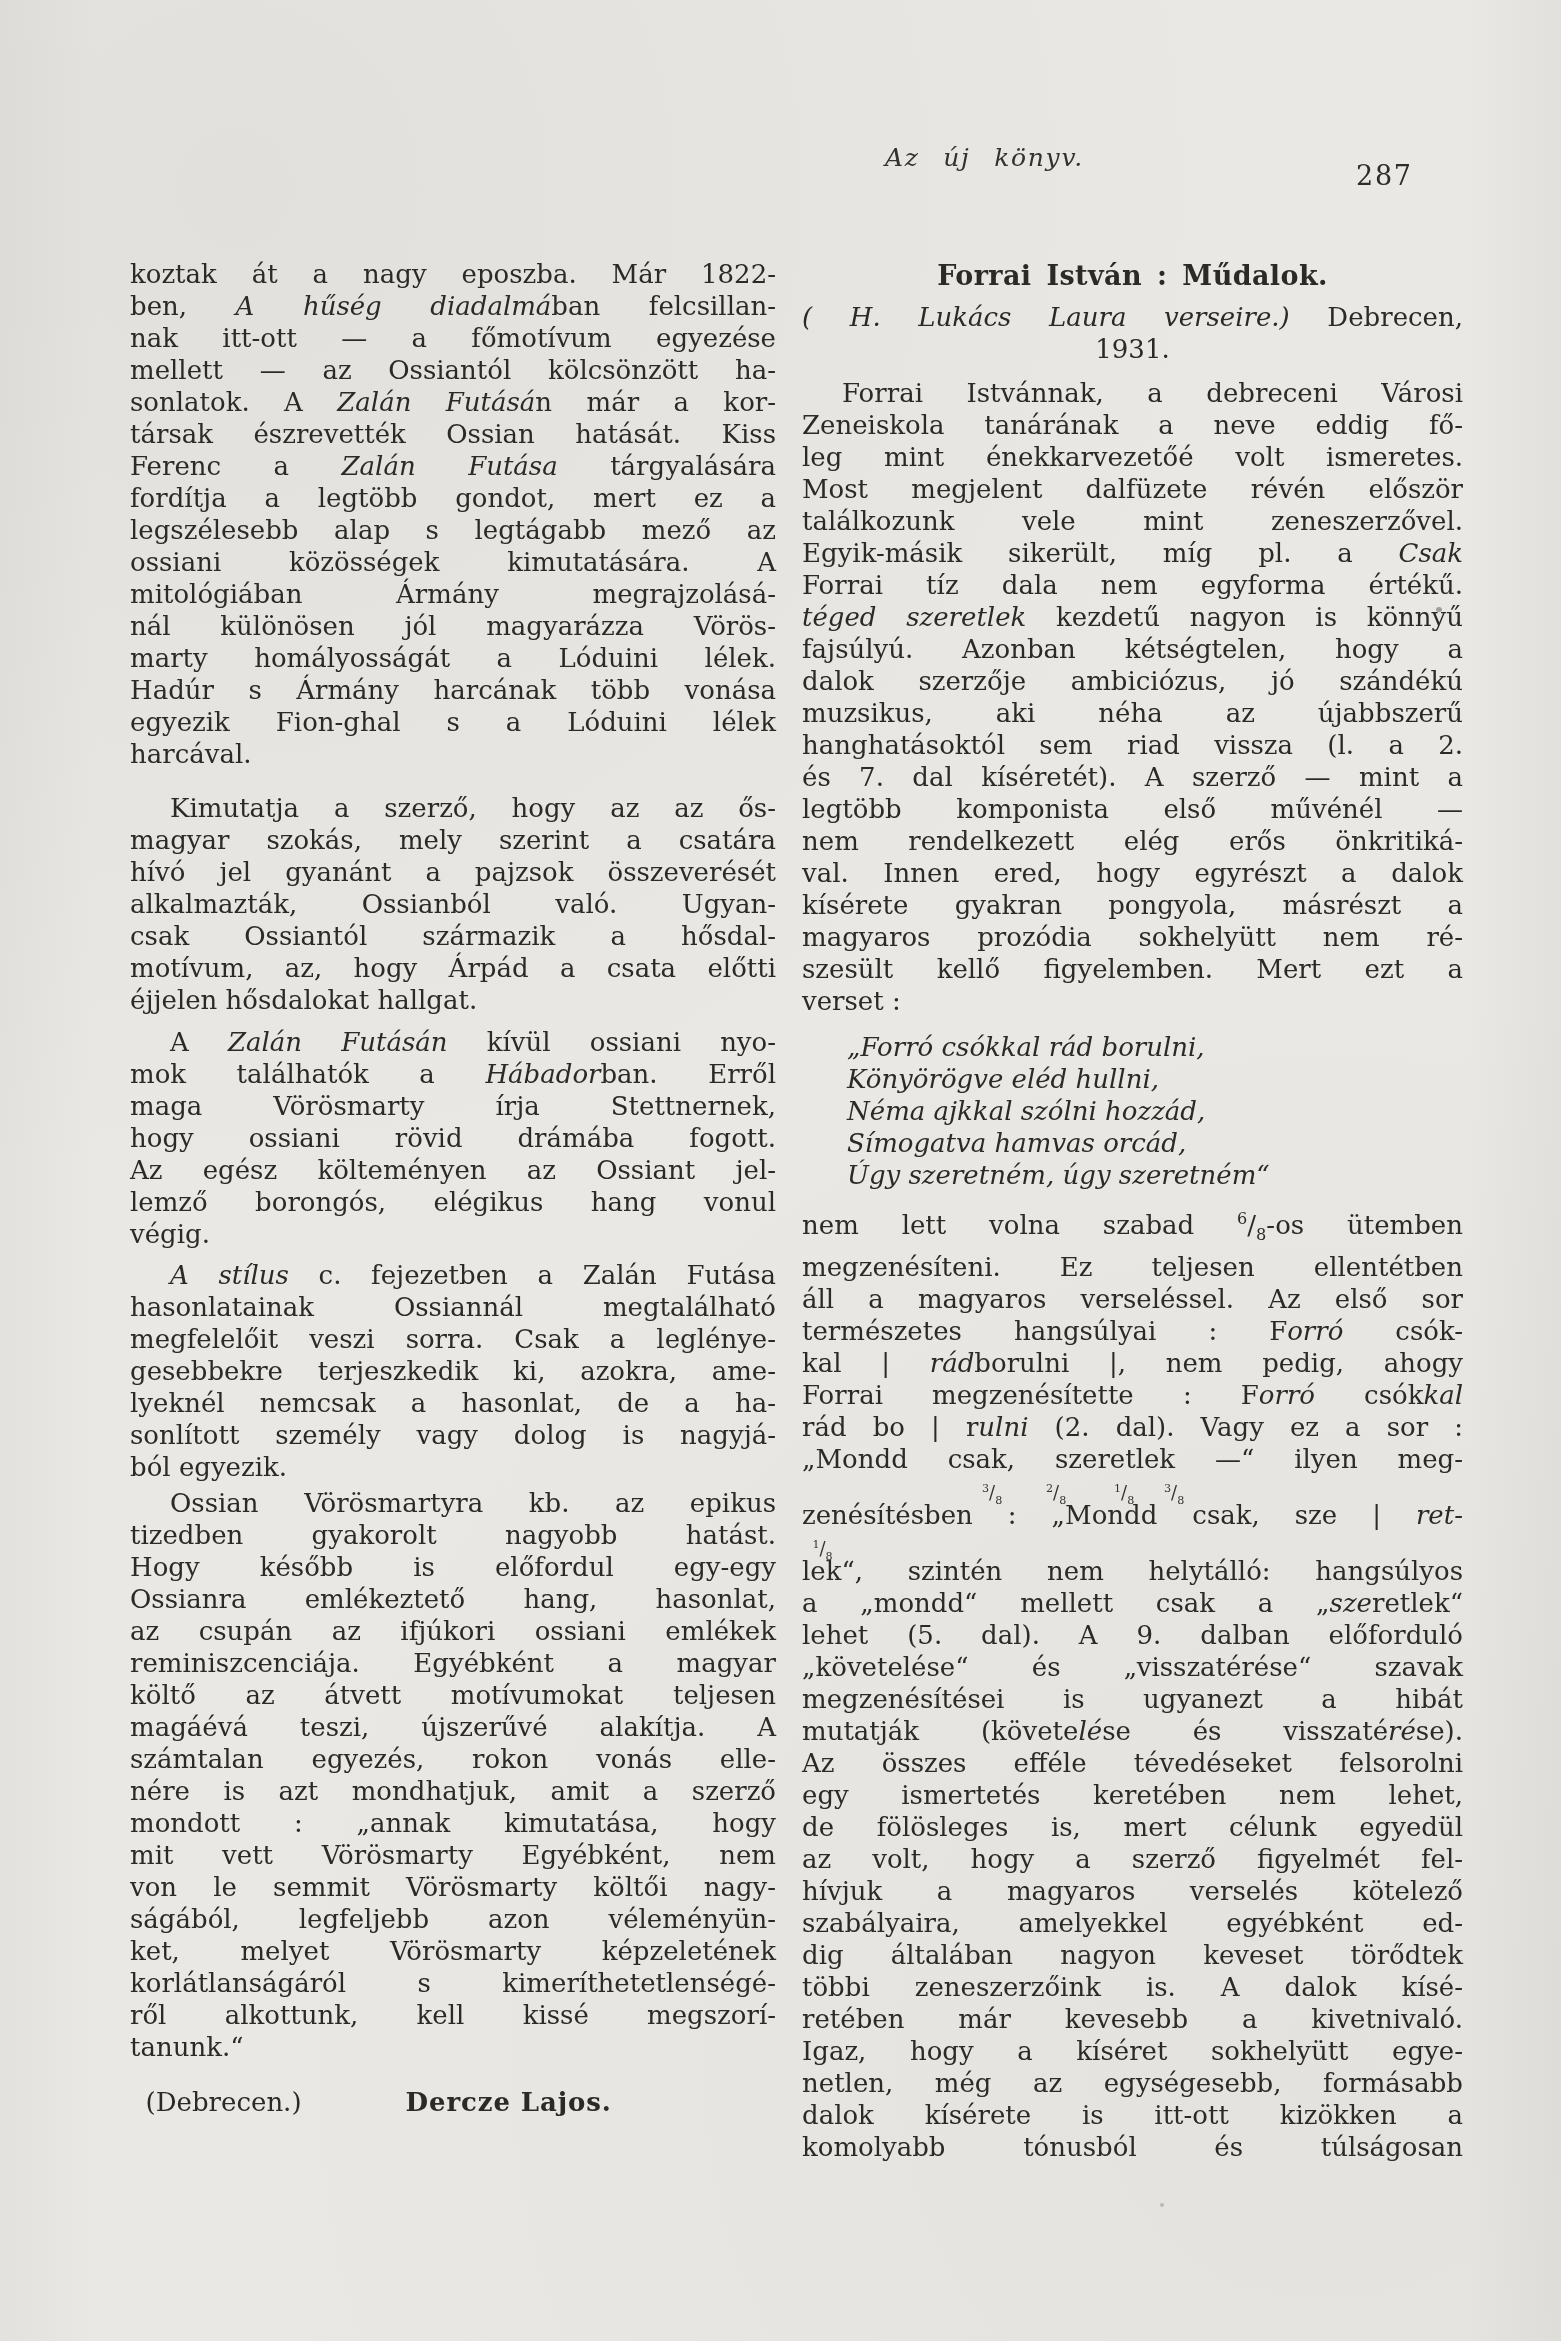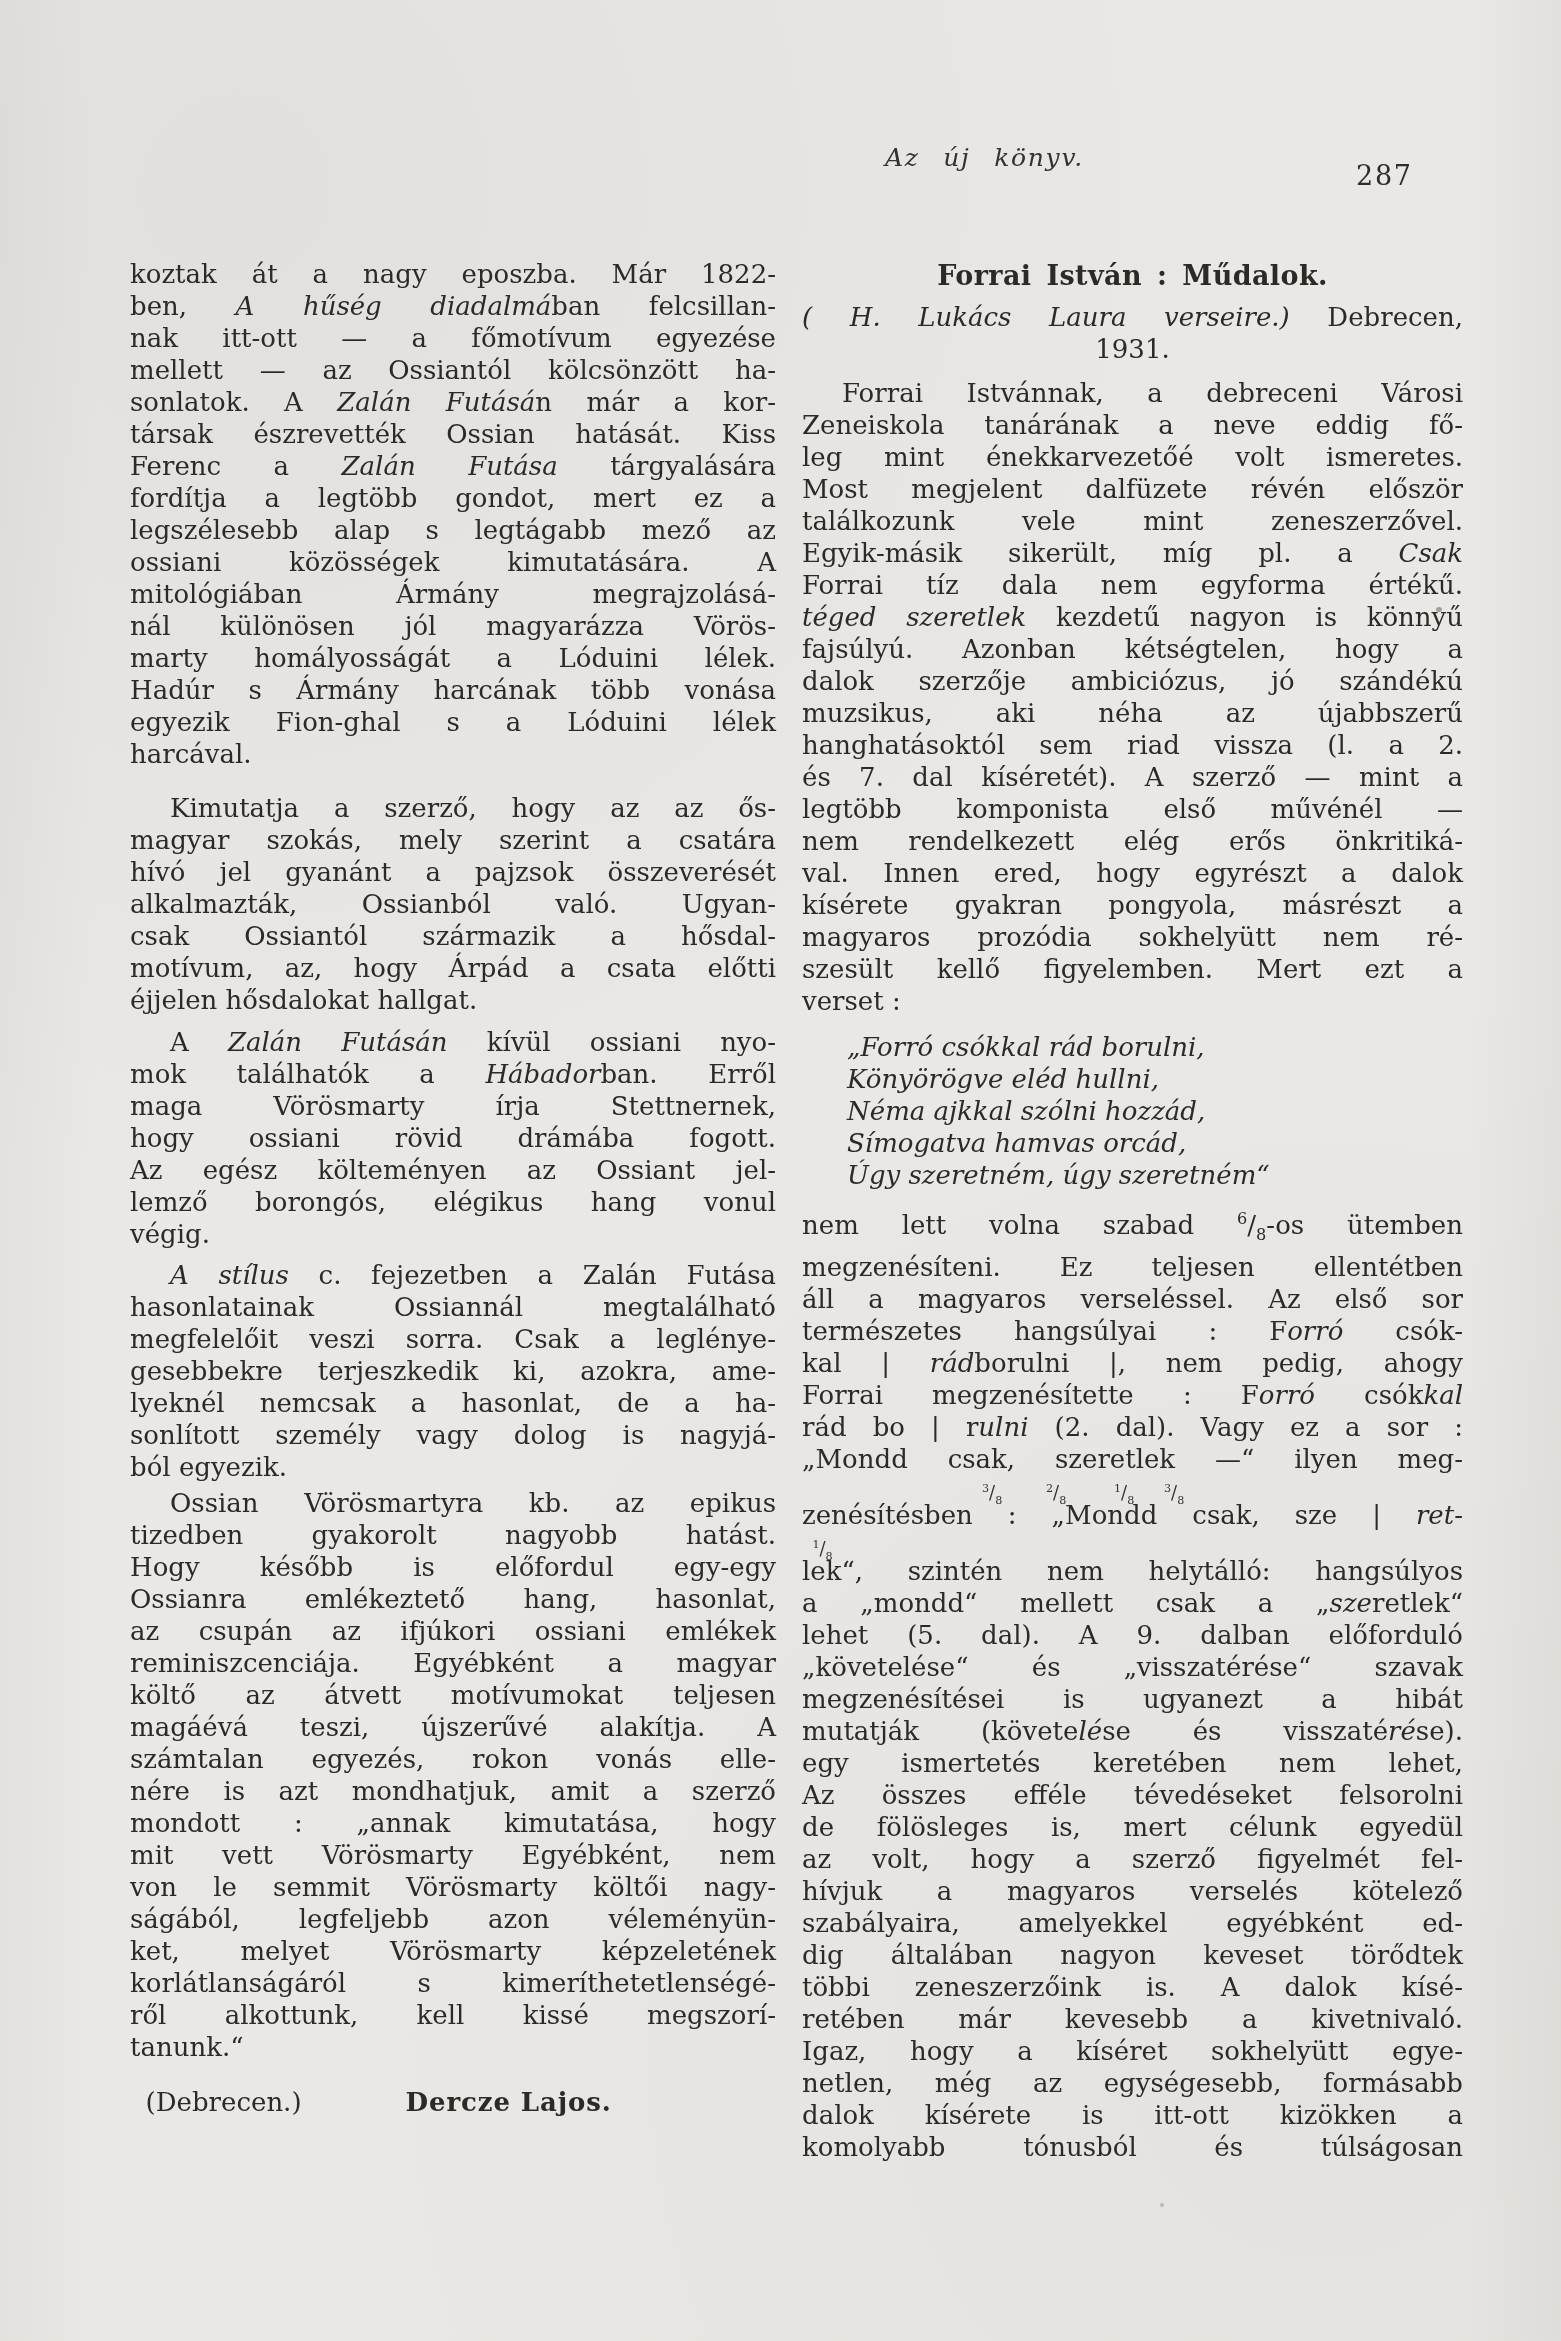--- a/index.html
+++ b/index.html
@@ -180,8 +180,8 @@
         <div class="pline a-j"><span class="seg">„követelése“ és „visszatérése“ szavak</span></div>
         <div class="pline a-j"><span class="seg">megzenésítései is ugyanezt a hibát</span></div>
         <div class="pline a-j"><span class="seg">mutatják (követe</span><span class="seg it">lé</span><span class="seg">se és visszaté</span><span class="seg it">ré</span><span class="seg">se).</span></div>
+        <div class="pline a-j"><span class="seg">Az összes efféle tévedéseket felsorolni</span></div>
         <div class="pline a-j"><span class="seg">egy ismertetés keretében nem lehet,</span></div>
-        <div class="pline a-j"><span class="seg">Az összes efféle tévedéseket felsorolni</span></div>
         <div class="pline a-j"><span class="seg">de fölösleges is, mert célunk egyedül</span></div>
         <div class="pline a-j"><span class="seg">az volt, hogy a szerző figyelmét fel-</span></div>
         <div class="pline a-j"><span class="seg">hívjuk a magyaros verselés kötelező</span></div>

